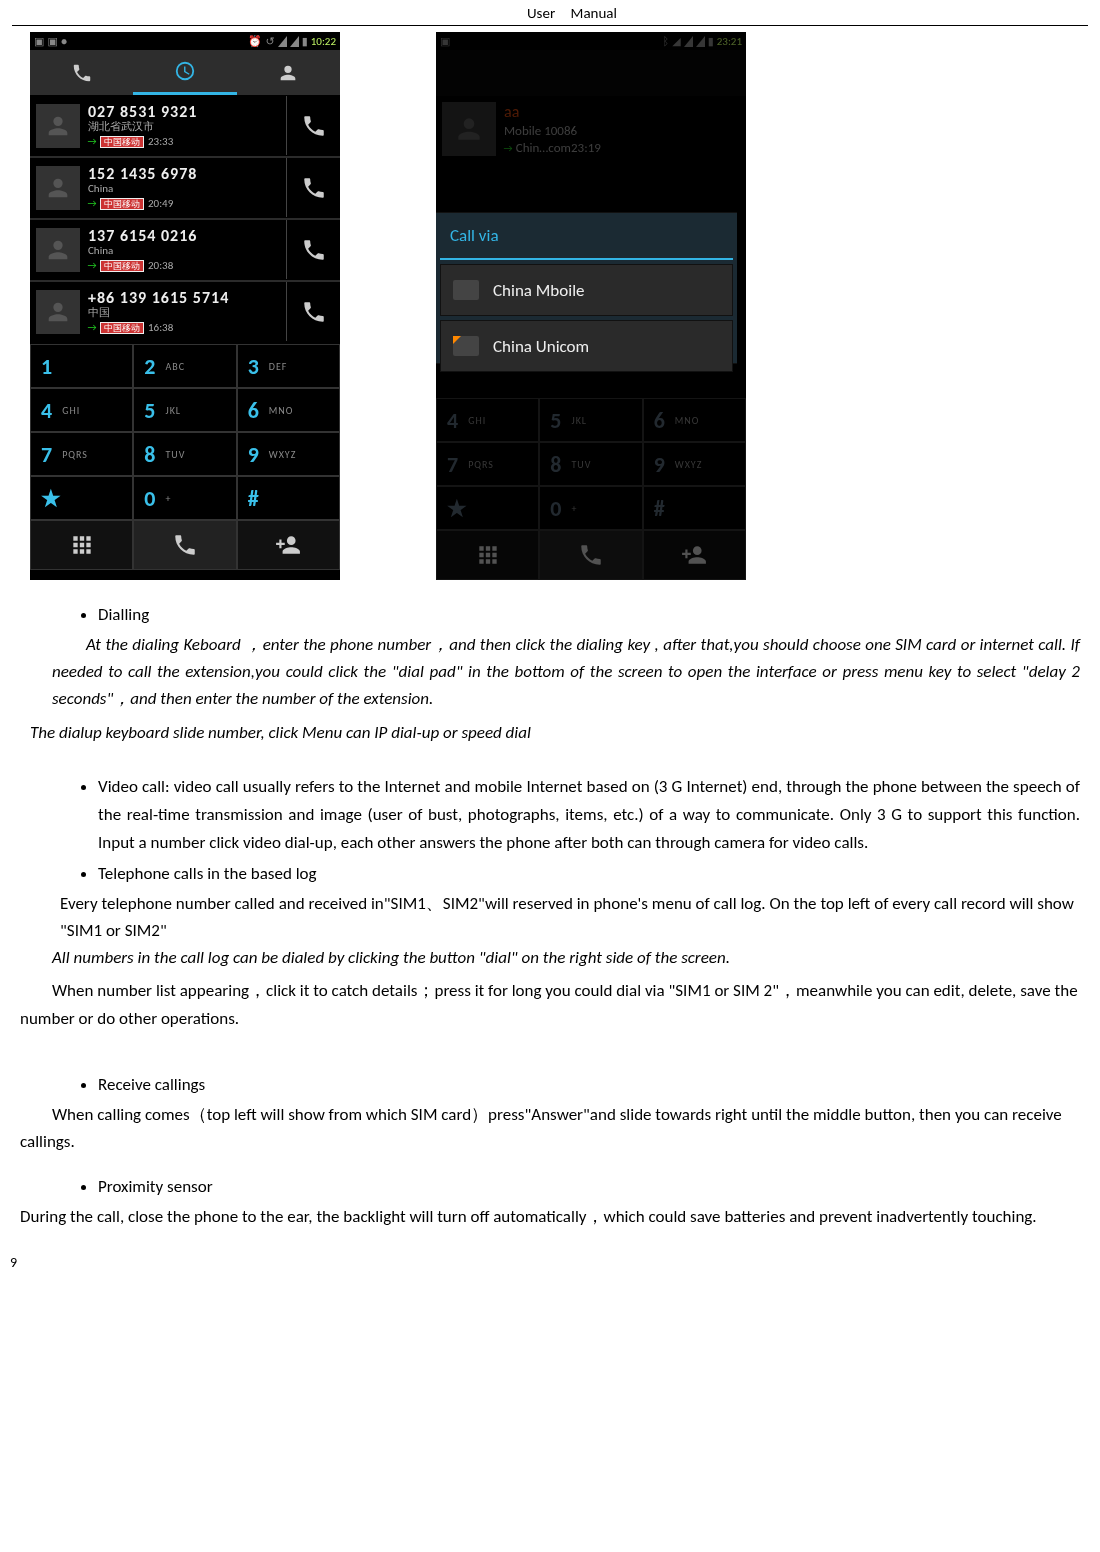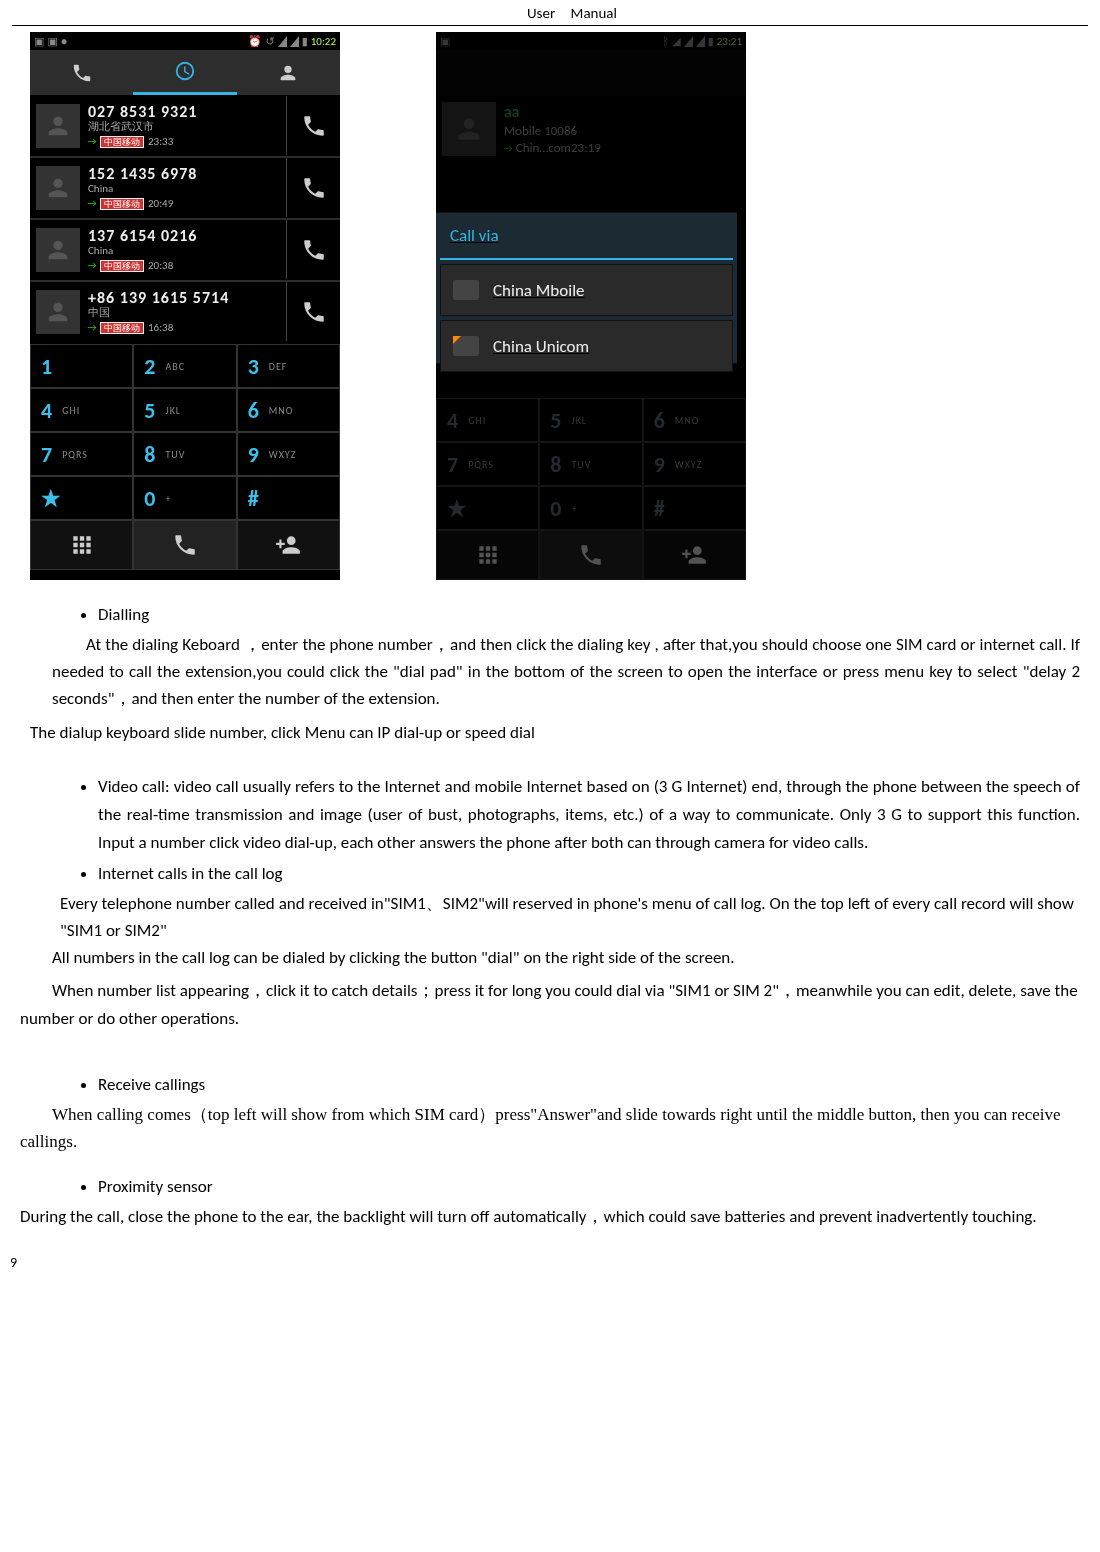--- a/index.html
+++ b/index.html
@@ -333,7 +333,7 @@
             </svg>
           </div>
         <div class="cinfo">
-          <div style="color:#22c55e;font-size:16px;">aa</div>
+          <div style="color:#c2410c;font-size:16px;">aa</div>
           <div>Mobile 10086</div>
           <div><span class="up-arrow">↗</span> <span class="gtag">Chin…com</span><span class="time">23:19</span></div>
         </div>

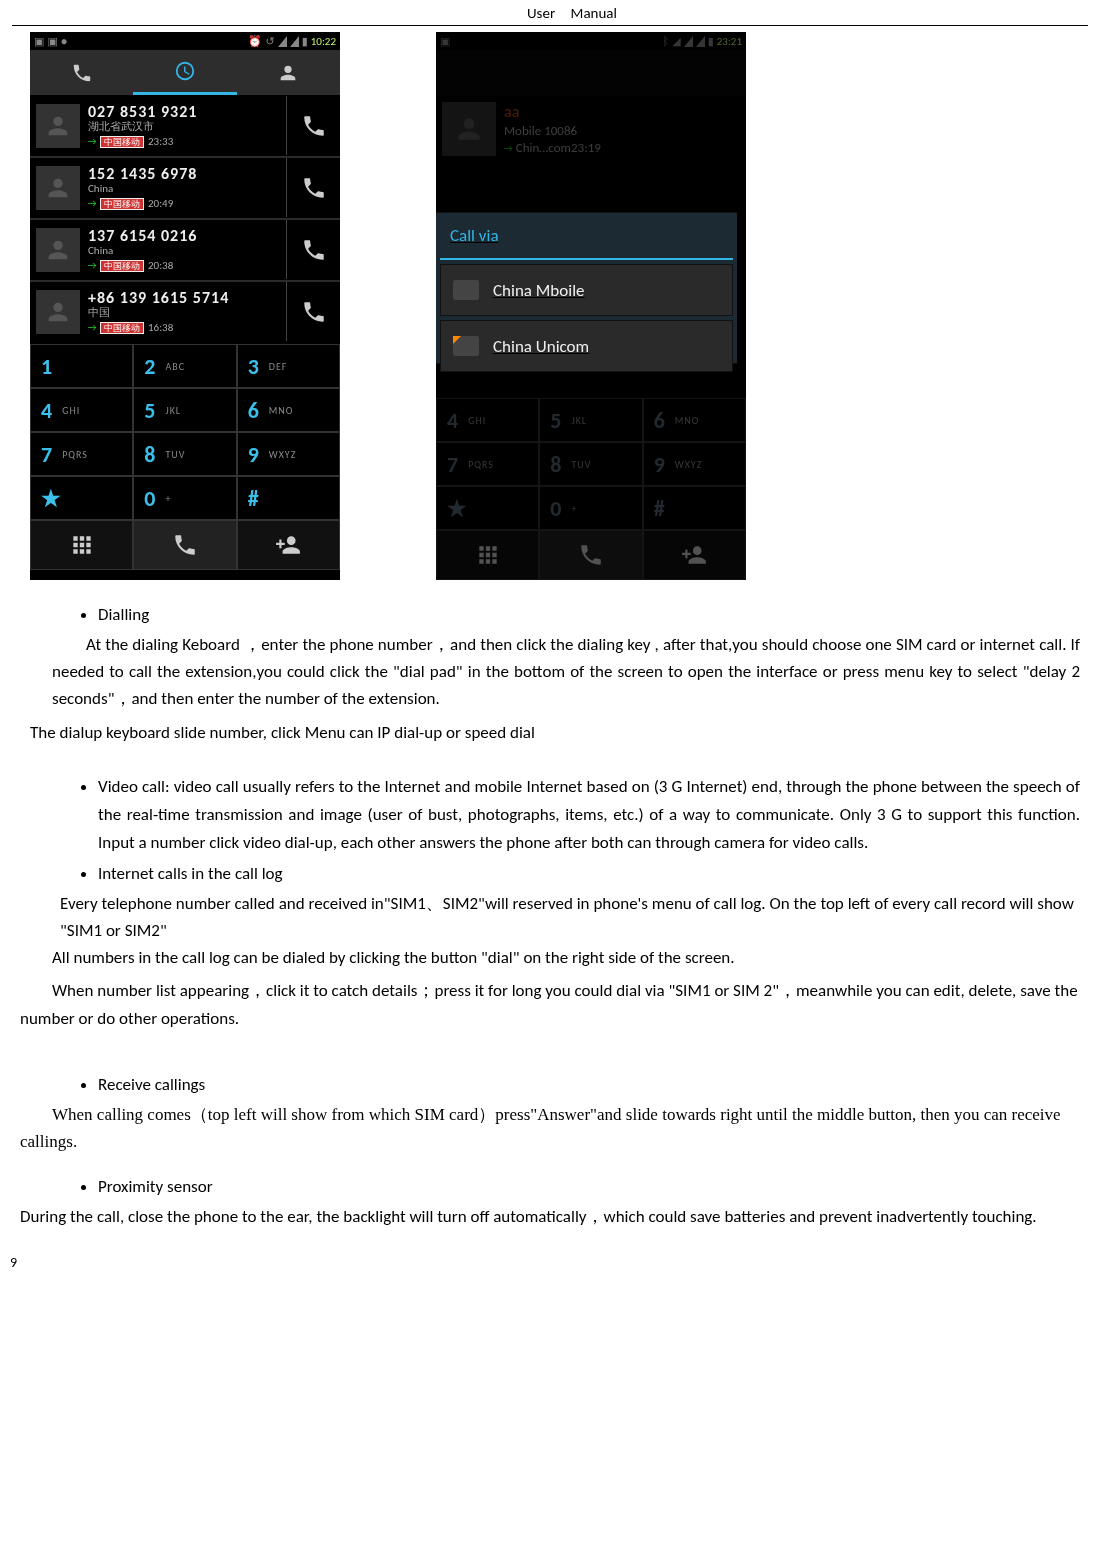--- a/index.html
+++ b/index.html
@@ -95,7 +95,7 @@
   .contact-item .cinfo { padding-left:8px; color:#999; font-size:13px; line-height:1.3; }
   .callvia {
     position:absolute; top:180px; left:0; right:9px; height:152px; background:#1b2a33;
-    border-top:1px solid #111; border-bottom:1px solid #111;text-decoration:underline;
+    border-top:1px solid #111; border-bottom:1px solid #111;
   }
   .cv-title { color:#33b5e5; font-size:17px; padding:12px 14px; }
   .cv-sep { height:2px; background:#33b5e5; margin:0 4px 4px 4px; }

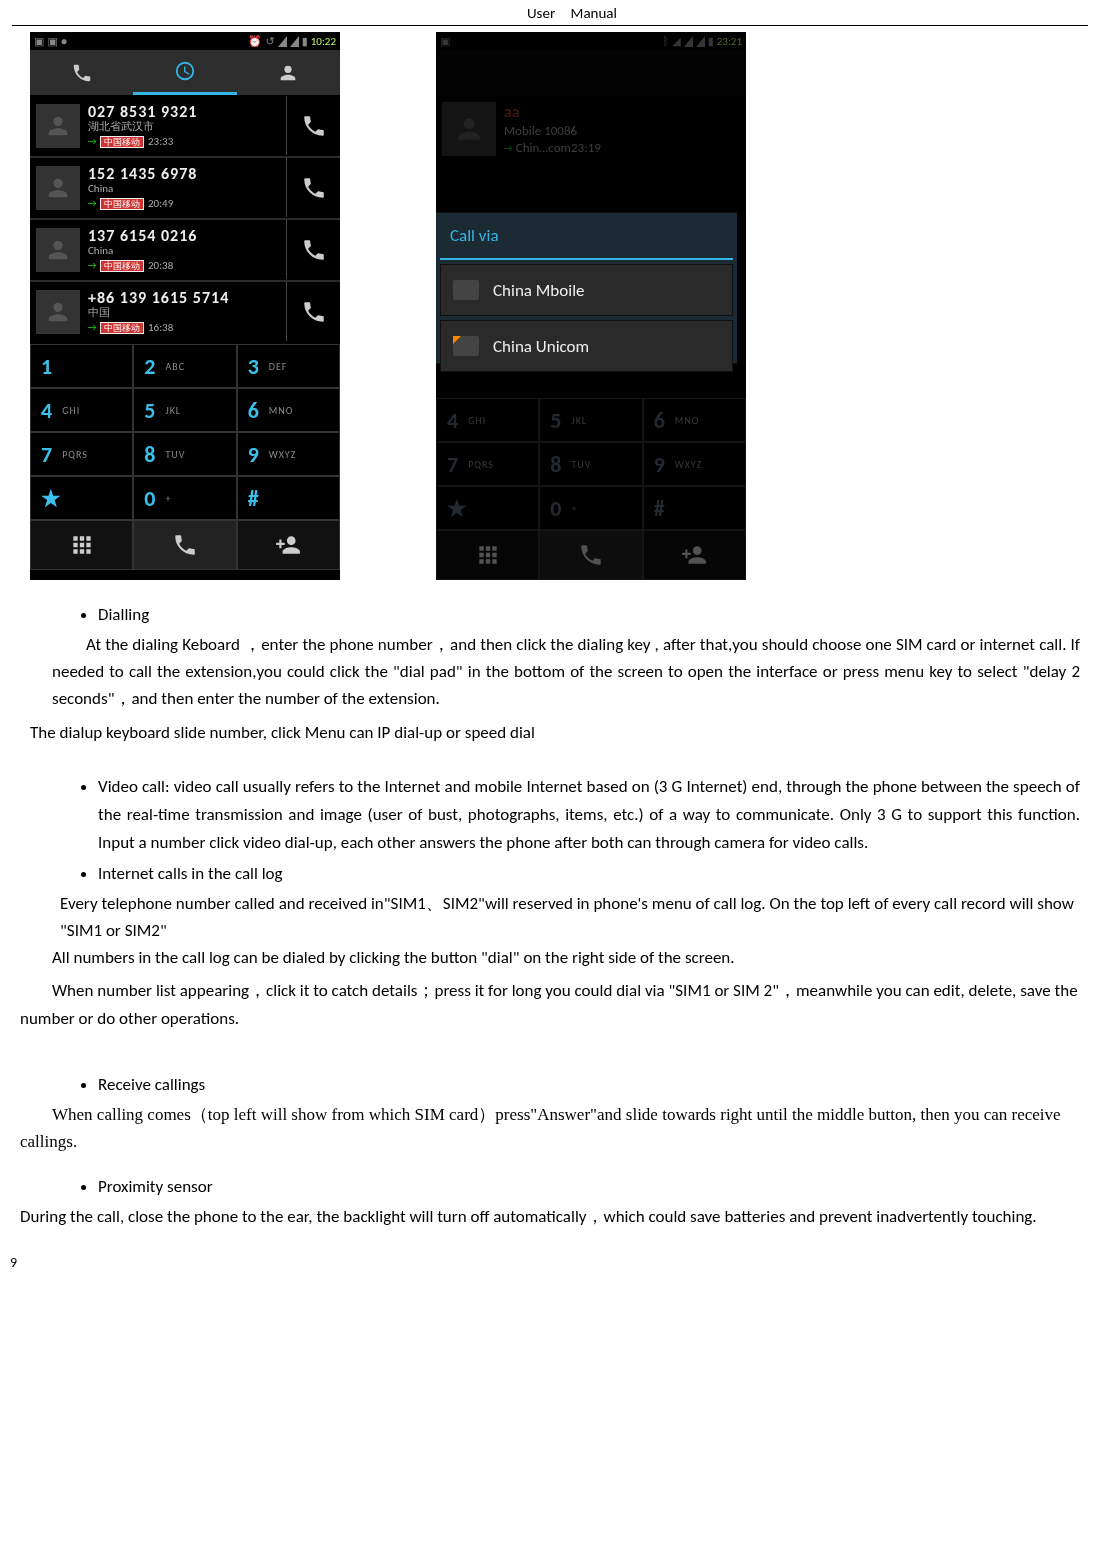--- a/index.html
+++ b/index.html
@@ -110,7 +110,7 @@
   
   ul.sections { list-style: disc; padding-left: 78px; }
   ul.sections > li { margin-bottom: 6px; }
-  .sec-body { padding-left: 32px; margin-bottom: 6px; line-height:1.6; }
+  .sec-body { padding-left: 32px; margin-bottom: 6px; line-height:1.6;font-style:italic; }
   .justify { text-align: justify; }
   .nested { padding-left: 78px; line-height:1.65; text-align: justify; }
   .noindent { padding-left:0; }

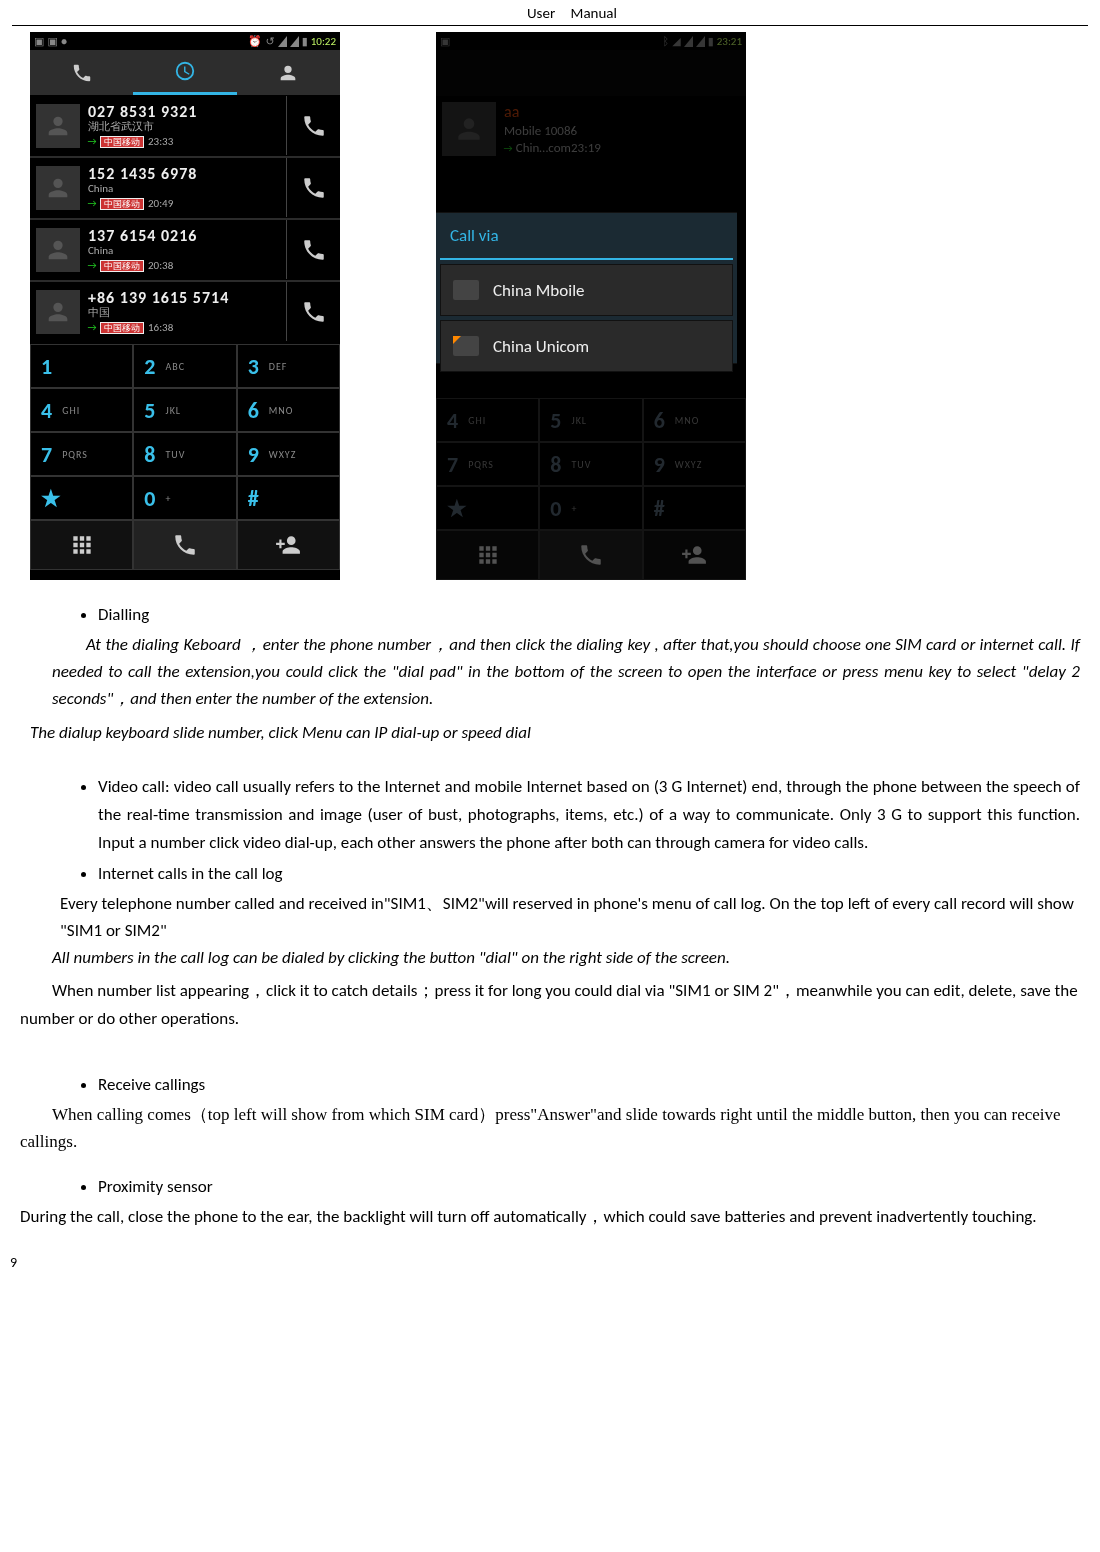--- a/index.html
+++ b/index.html
@@ -430,7 +430,7 @@
   <br>
   <ul class="sections">
     <li class="nested noindent">Video call: video call usually refers to the Internet and mobile Internet based on (3 G Internet) end, through the phone between the speech of the real-time transmission and image (user of bust, photographs, items, etc.) of a way to communicate. Only 3 G to support this function. Input a number click video dial-up, each other answers the phone after both can through camera for video calls.</li>
-    <li>Internet calls in the call log</li>
+    <li>Telephone calls in the based log</li>
   </ul>
   <div class="flush" style="padding-left:40px; text-indent:0;">Every telephone number called and received in"SIM1、SIM2"will reserved in phone's menu of call log. On the top left of every call record will show "SIM1 or SIM2"</div>
   <div class="sec-body">All numbers in the call log can be dialed by clicking the button "dial" on the right side of the screen.</div>

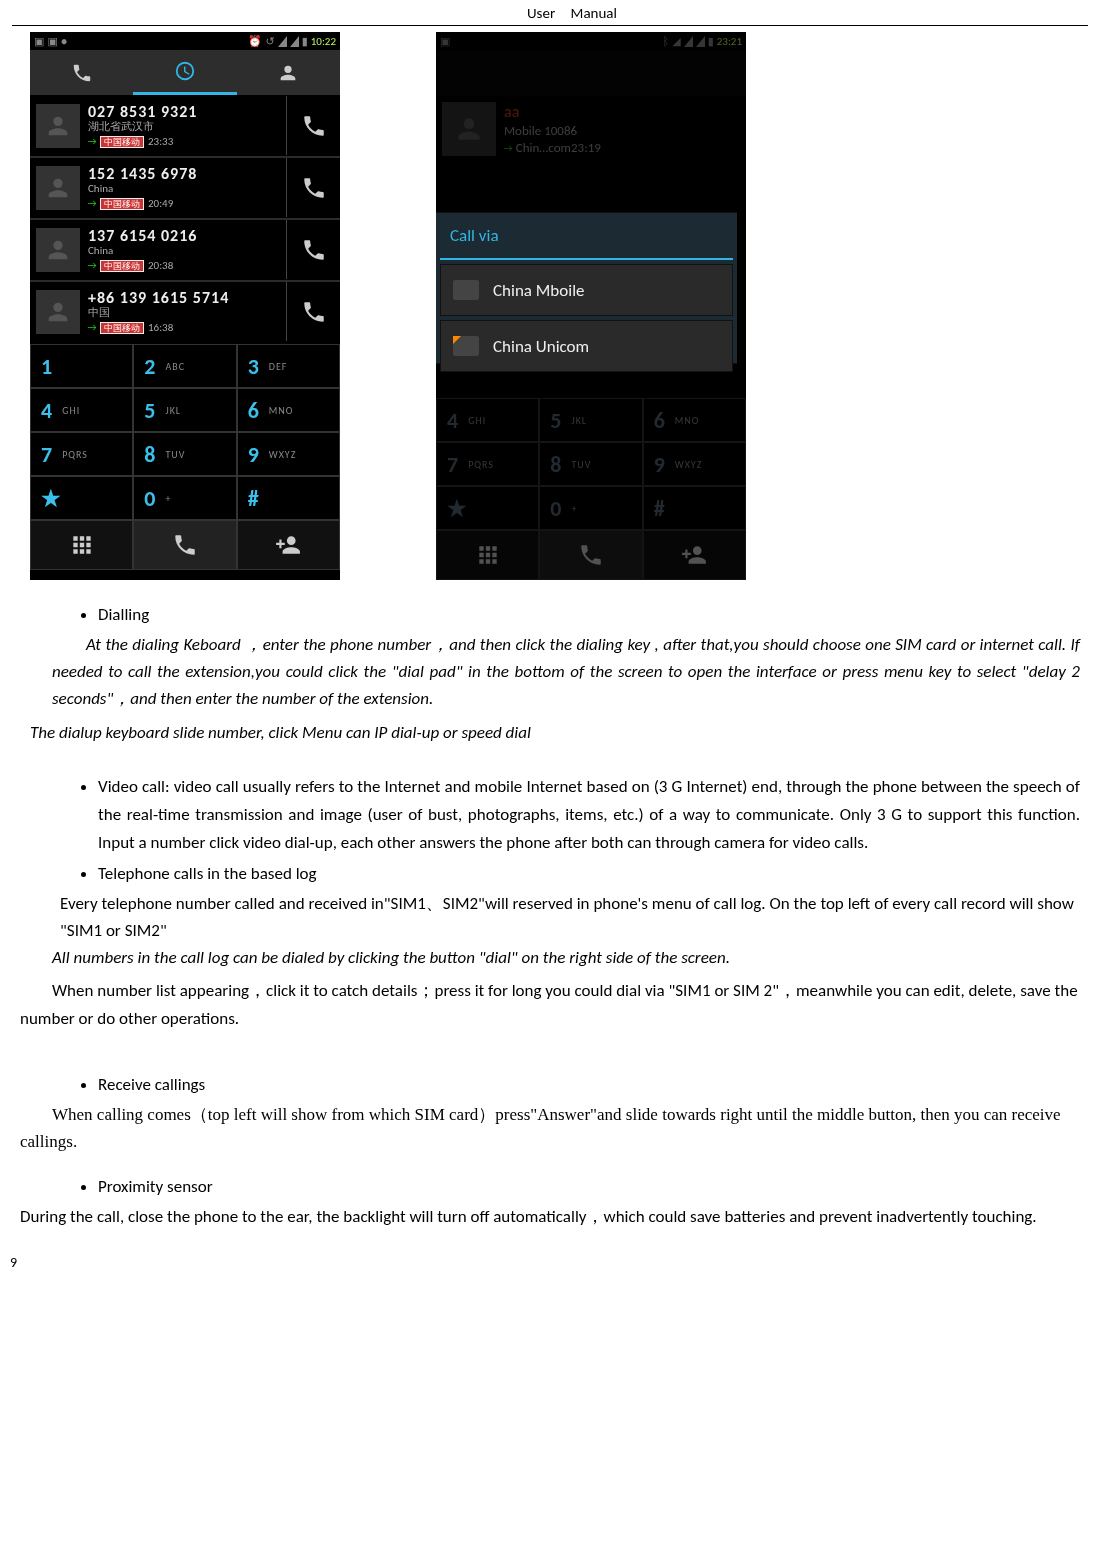--- a/index.html
+++ b/index.html
@@ -440,7 +440,7 @@
   <ul class="sections">
     <li>Receive callings</li>
   </ul>
-  <div class="flush" style="text-indent:32px;font-family:Liberation Serif, serif;">When calling comes（top left will show from which SIM card）press"Answer"and slide towards right until the middle button, then you can receive callings.</div>
+  <div class="flush" style="text-indent:32px;">When calling comes（top left will show from which SIM card）press"Answer"and slide towards right until the middle button, then you can receive callings.</div>
 
   <br>
   <ul class="sections">

